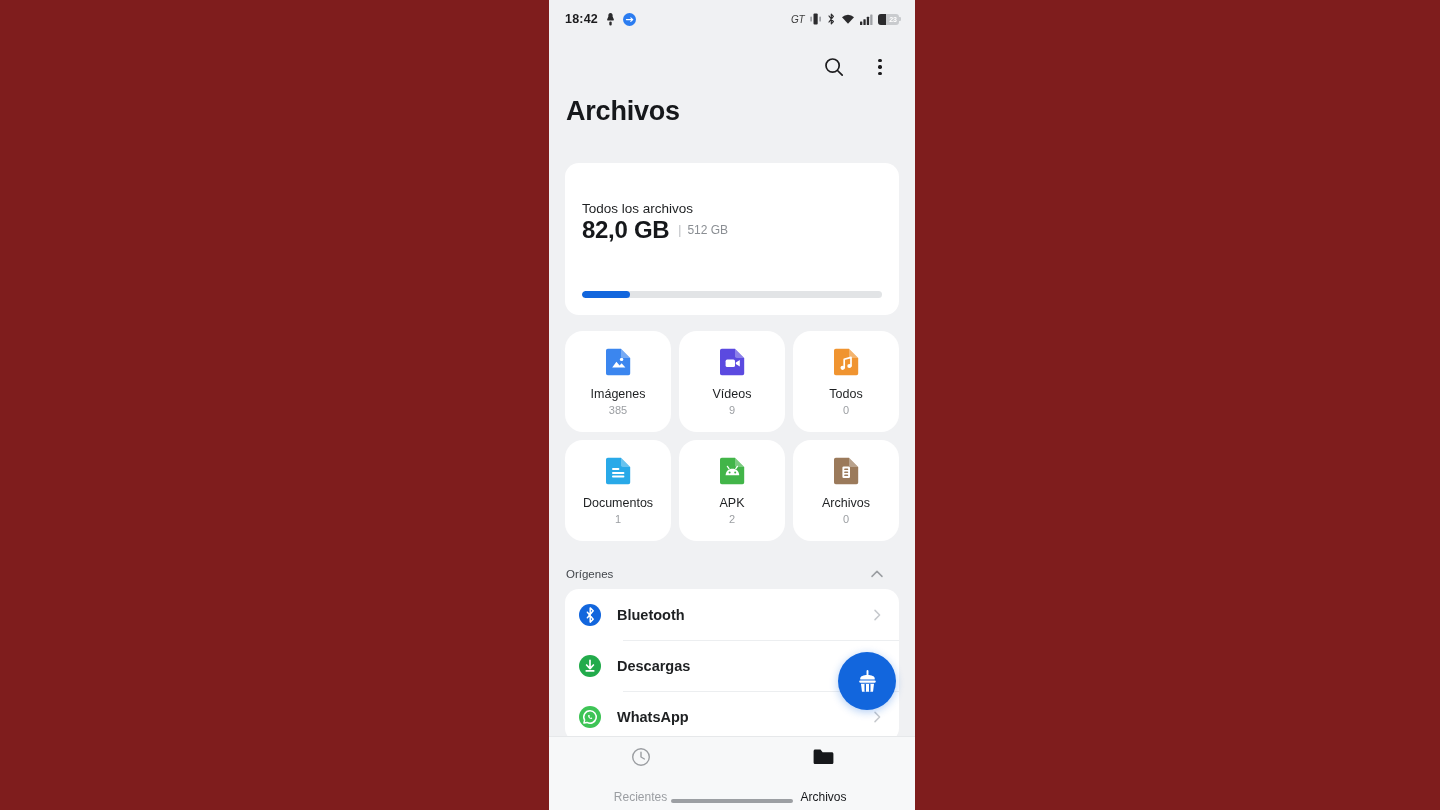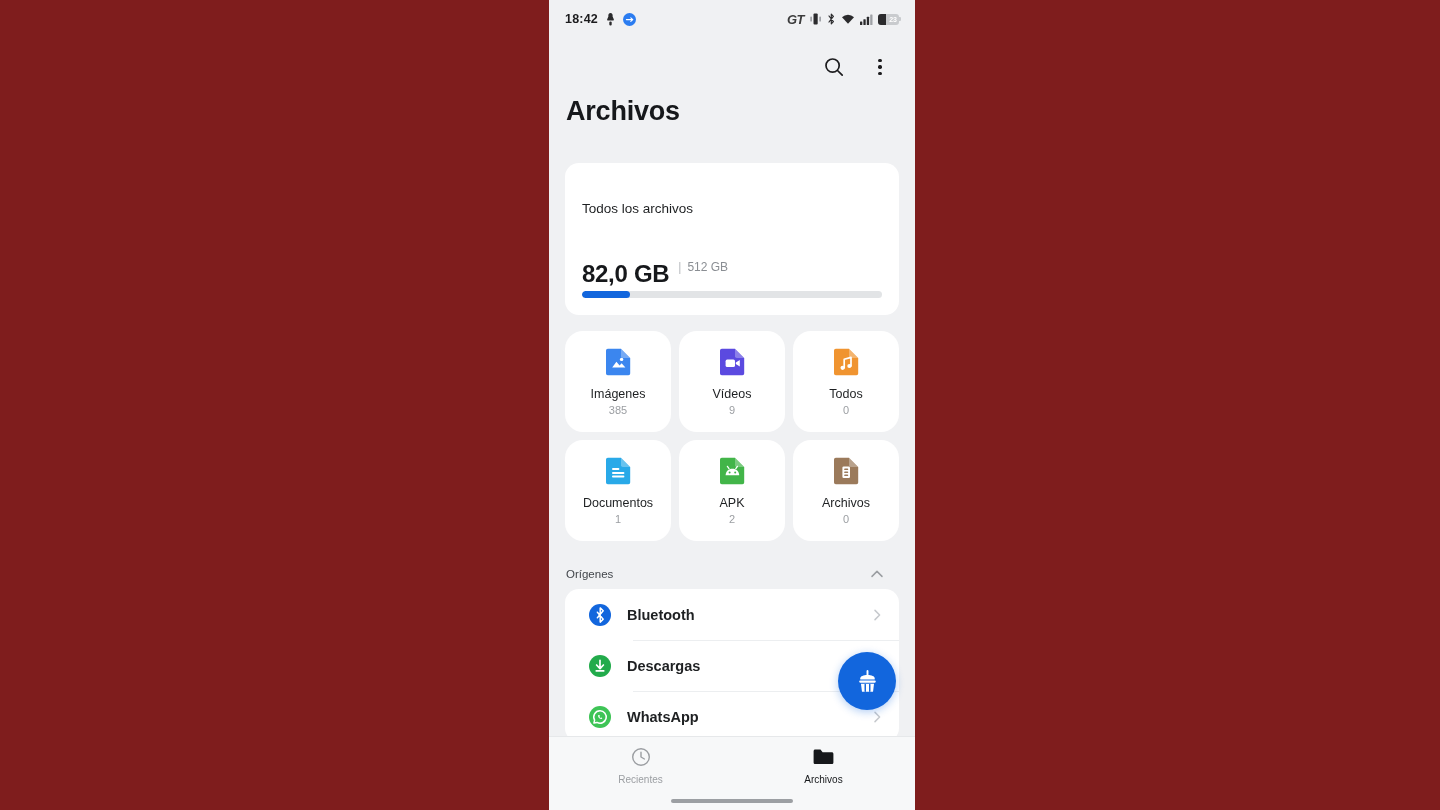--- a/index.html
+++ b/index.html
@@ -26,7 +26,7 @@
   .sb-left { display: flex; align-items: center; gap: 7px; }
   .sb-time { font-size: 12.5px; font-weight: bold; color: #1c1c1e; letter-spacing: .2px; }
   .sb-right { display: flex; align-items: center; gap: 5px; }
-  .gt-label { font-size: 13px; font-weight: bold; font-style: italic; color: #3c3c3c; letter-spacing: -.5px; }
+  .gt-label { font-size: 10px; font-weight: normal; font-style: italic; color: #3c3c3c; letter-spacing: -.5px; }
   .sb-icon { display: block; }
   .battery {
     position: relative; width: 21px; height: 11px; border-radius: 3px;

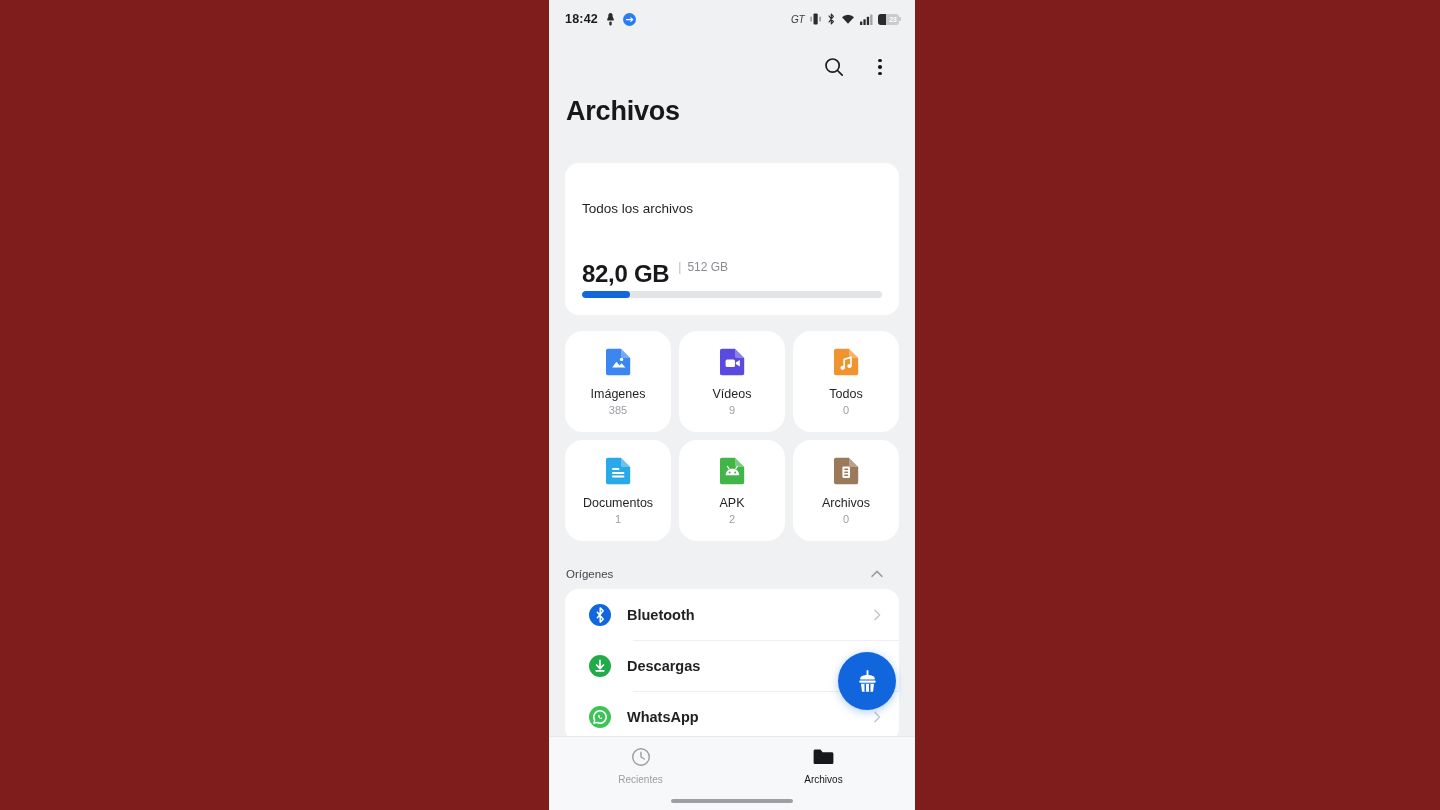--- a/index.html
+++ b/index.html
@@ -72,7 +72,7 @@
     padding: 38px 17px 0 17px;
   }
   .storage-title { font-size: 13.5px; color: #1e2022; }
-  .storage-row { display: flex; align-items: flex-start; margin-top: 44px; }
+  .storage-row { display: flex; align-items: center; }
   .storage-used { font-size: 24px; font-weight: bold; color: #16181b; letter-spacing: -.3px; }
   .storage-sep { font-size: 12px; color: #b8bbbf; margin: 0 6px 0 9px; }
   .storage-total { font-size: 12px; color: #8a8e93; }

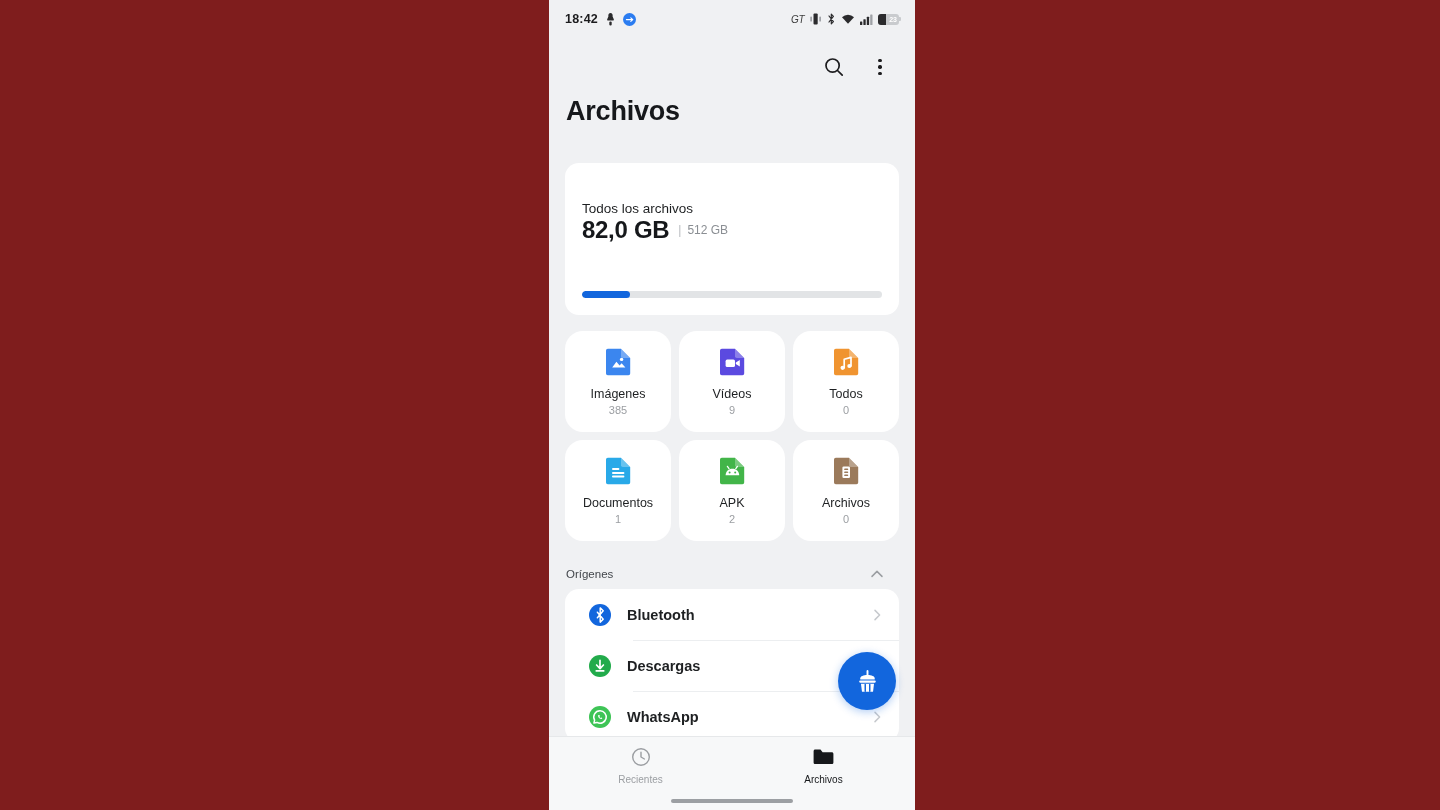--- a/index.html
+++ b/index.html
@@ -105,7 +105,7 @@
 
   .origins-card {
     position: absolute; left: 16px; top: 426px; width: 334px;
-    background: #ffffff; border-radius: 14px; overflow: hidden; padding-left: 10px;
+    background: #ffffff; border-radius: 14px; overflow: hidden;
   }
   .origin-row {
     position: relative; height: 51px; display: flex; align-items: center;

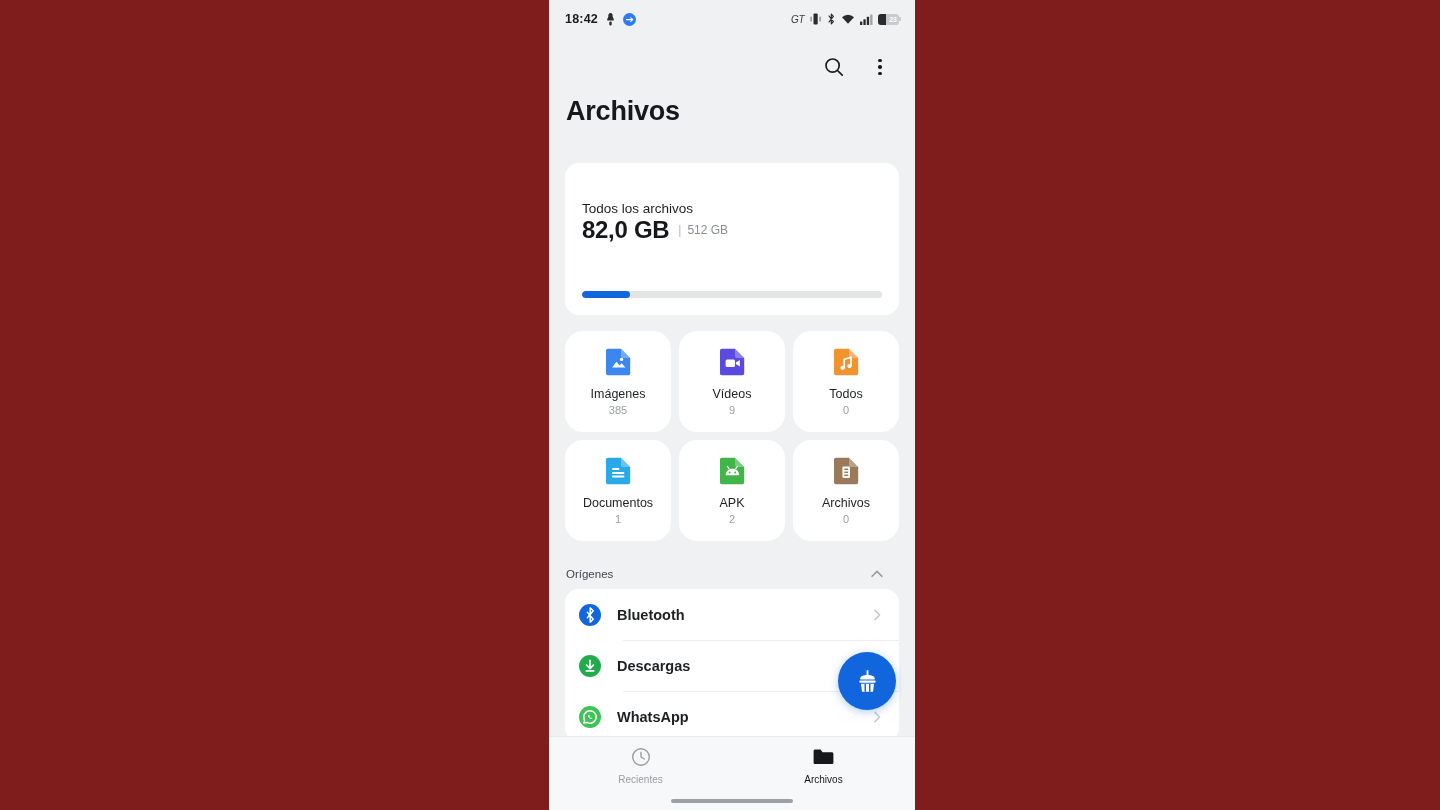--- a/index.html
+++ b/index.html
@@ -136,7 +136,7 @@
     padding-top: 9px; cursor: pointer;
   }
   .nav-icon { height: 22px; display: flex; align-items: center; justify-content: center; }
-  .nav-label { font-size: 10px; margin-top: 6px; }
+  .nav-label { font-size: 12px; margin-top: 22px; }
   .nav-item.inactive .nav-label { color: #9b9ea2; }
   .nav-item.active .nav-label { color: #16181b; }
   .home-indicator {

